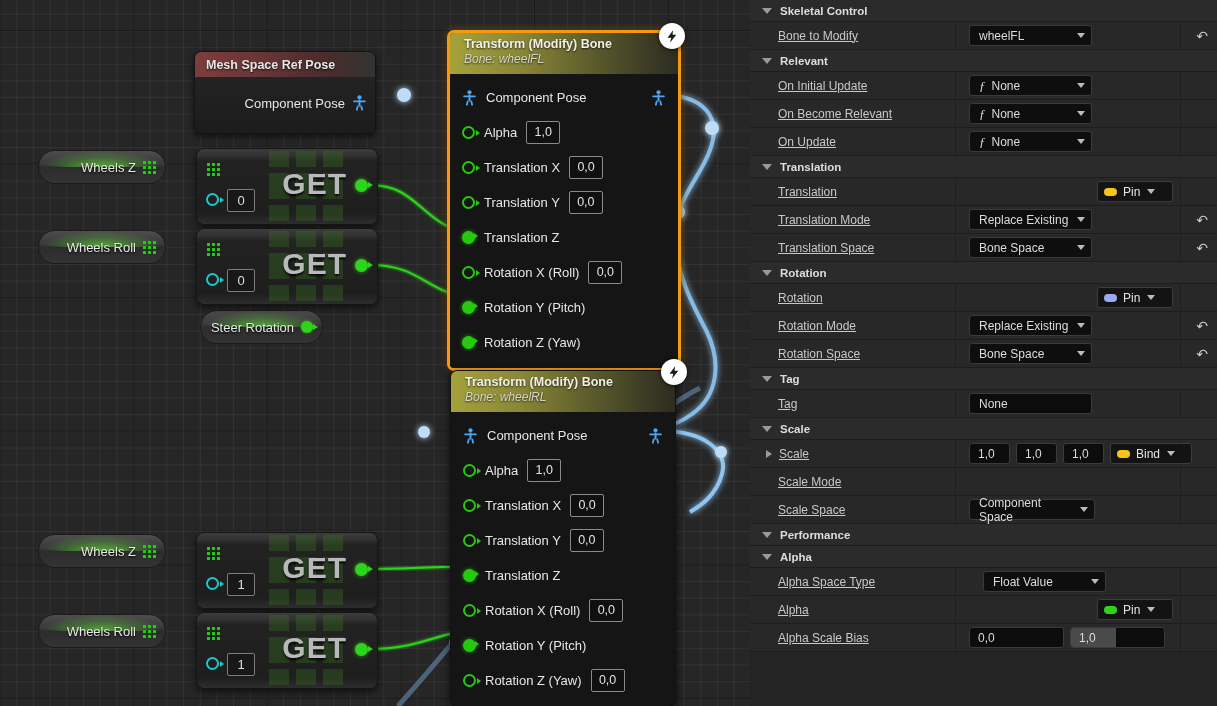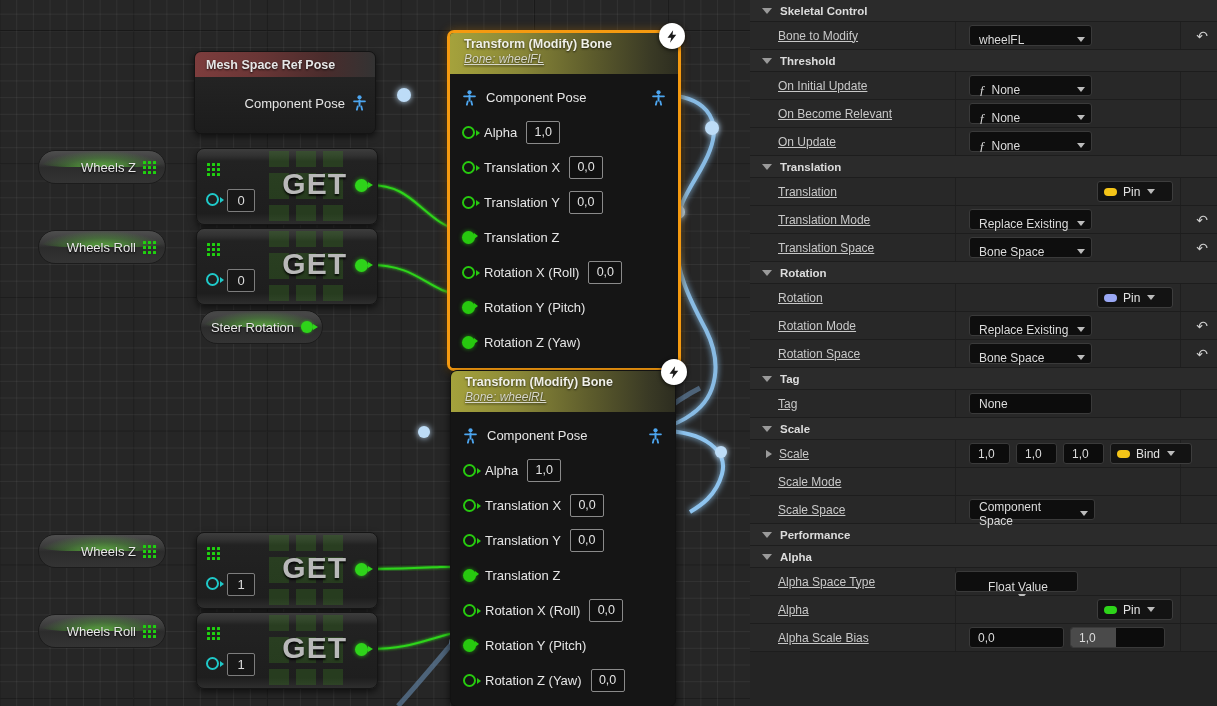--- a/index.html
+++ b/index.html
@@ -109,7 +109,7 @@
   .vsep{position:absolute;left:205px;top:0;bottom:0;width:1px;background:#1f1f1f;}
   .vsep2{position:absolute;right:36px;top:0;bottom:0;width:1px;background:#1f1f1f;}
   .combo{height:21px;background:#0e0e0e;border:1px solid #3a3a3a;border-radius:3px;display:flex;
-    align-items:center;justify-content:space-between;color:#dcdcdc;font-size:12px;padding:8px 6px 0 9px;
+    align-items:center;justify-content:space-between;color:#dcdcdc;font-size:12px;padding:0 6px 0 9px;
     box-sizing:border-box;}
   .chev{width:0;height:0;border-left:4px solid transparent;border-right:4px solid transparent;
     border-top:5px solid #bcbcbc;margin-left:8px;}

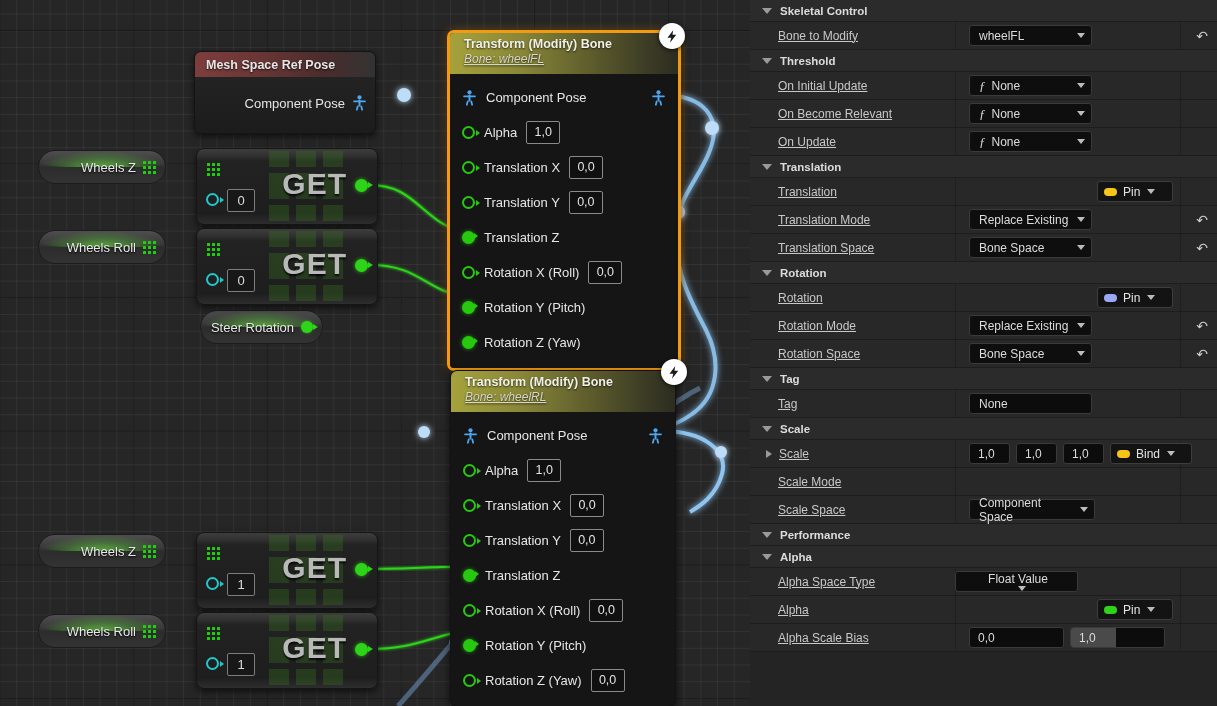--- a/index.html
+++ b/index.html
@@ -73,7 +73,7 @@
   .tmb-hd{height:41px;padding:4px 10px 0 14px;box-sizing:border-box;
     background:linear-gradient(to right,#a5a23c 0%,#8a8838 30%,#5d5c2c 62%,#3a3a25 88%,#2d2d20 100%);}
   .tmb-title{color:#f0f0e8;font-size:12.5px;font-weight:bold;line-height:15px;text-shadow:0 1px 2px rgba(0,0,0,.7);}
-  .tmb-sub{color:#d7d7c8;font-size:12px;font-style:italic;line-height:15px;text-shadow:0 1px 2px rgba(0,0,0,.7);text-decoration:underline;}
+  .tmb-sub{color:#d7d7c8;font-size:12px;font-style:italic;line-height:15px;text-shadow:0 1px 2px rgba(0,0,0,.7);}
   .tmb-body{background:#151515;padding:6px 0 8px 0;position:relative;}
   .prow{height:35px;display:flex;align-items:center;padding-left:12px;position:relative;}
   .prow .plabel{color:#e6e6e6;font-size:13px;margin-left:9px;}

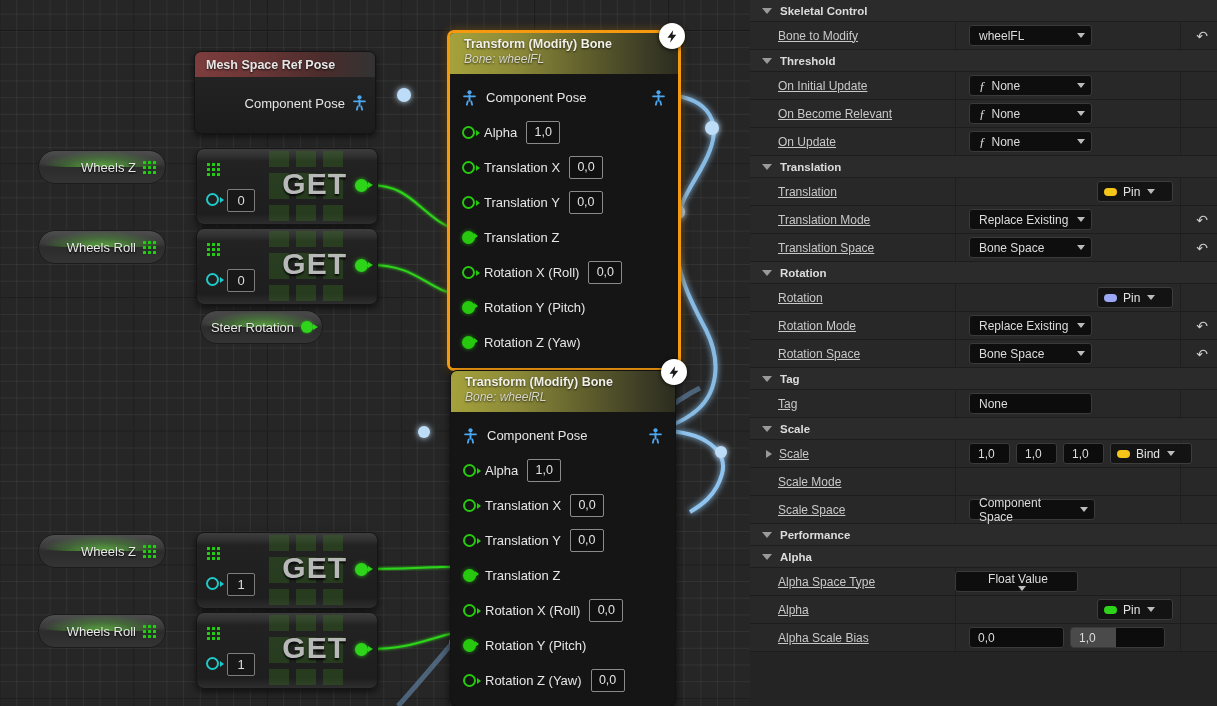--- a/index.html
+++ b/index.html
@@ -547,7 +547,7 @@
 
     <div class="cat">
       <span class="tri"></span>
-      <span class="ctxt">Threshold</span>
+      <span class="ctxt">Relevant</span>
     </div>
     <div class="prop">
       <span class="vsep"></span>

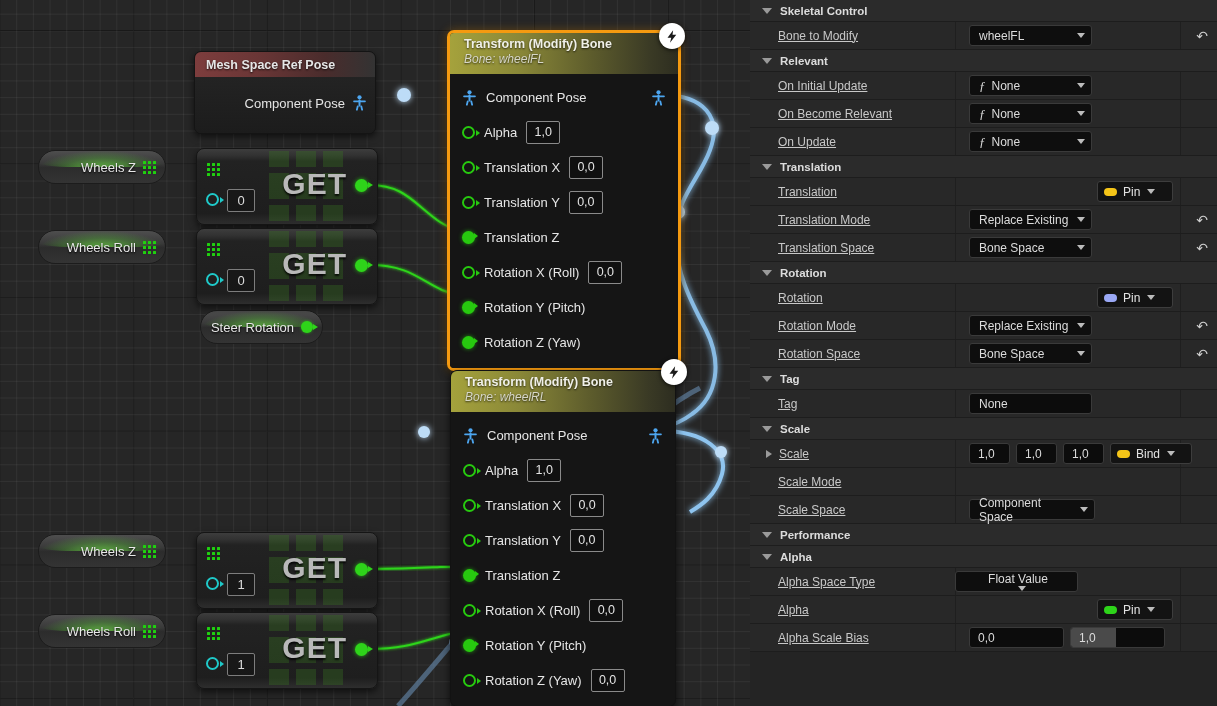--- a/index.html
+++ b/index.html
@@ -748,7 +748,7 @@
       <span class="vsep2"></span>
       <span class="pname">Alpha Space Type</span>
       <div class="pvalwrap">
-        <div class="combo" style="width:123px;margin-left:0;flex-direction:column;">
+        <div class="combo" style="width:123px;margin-left:28px;">
           <span>Float Value</span>
           <span class="chev"></span>
         </div>

